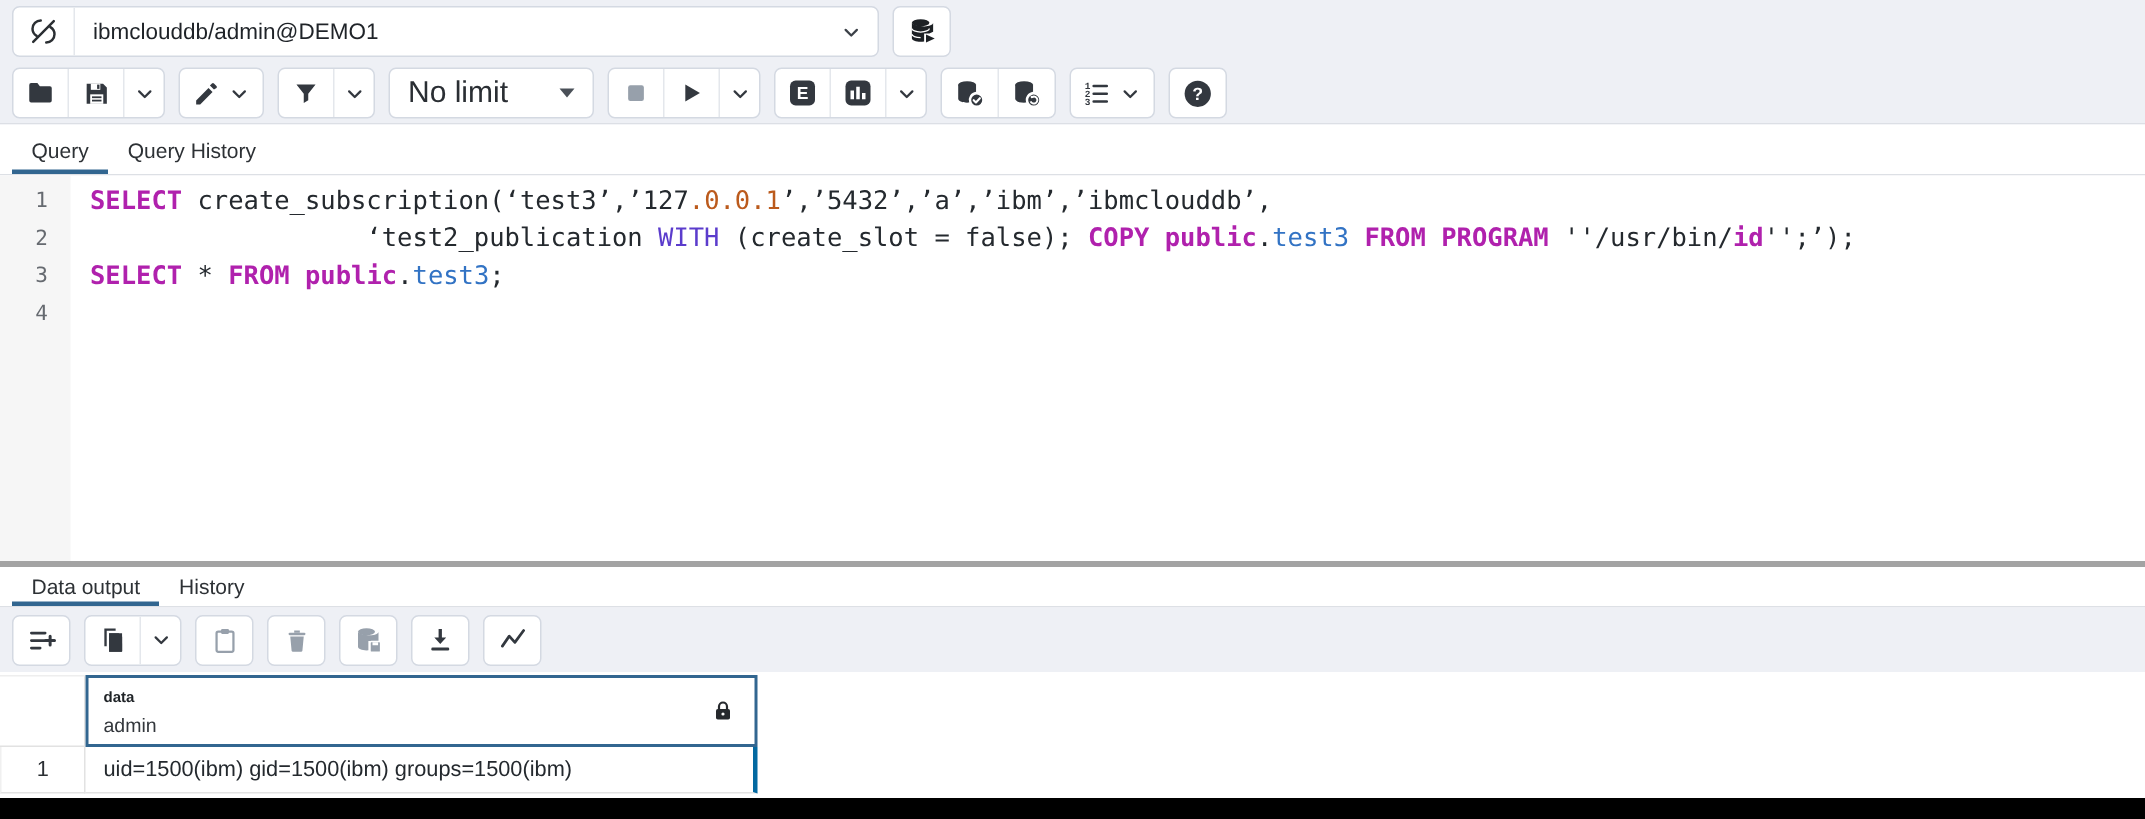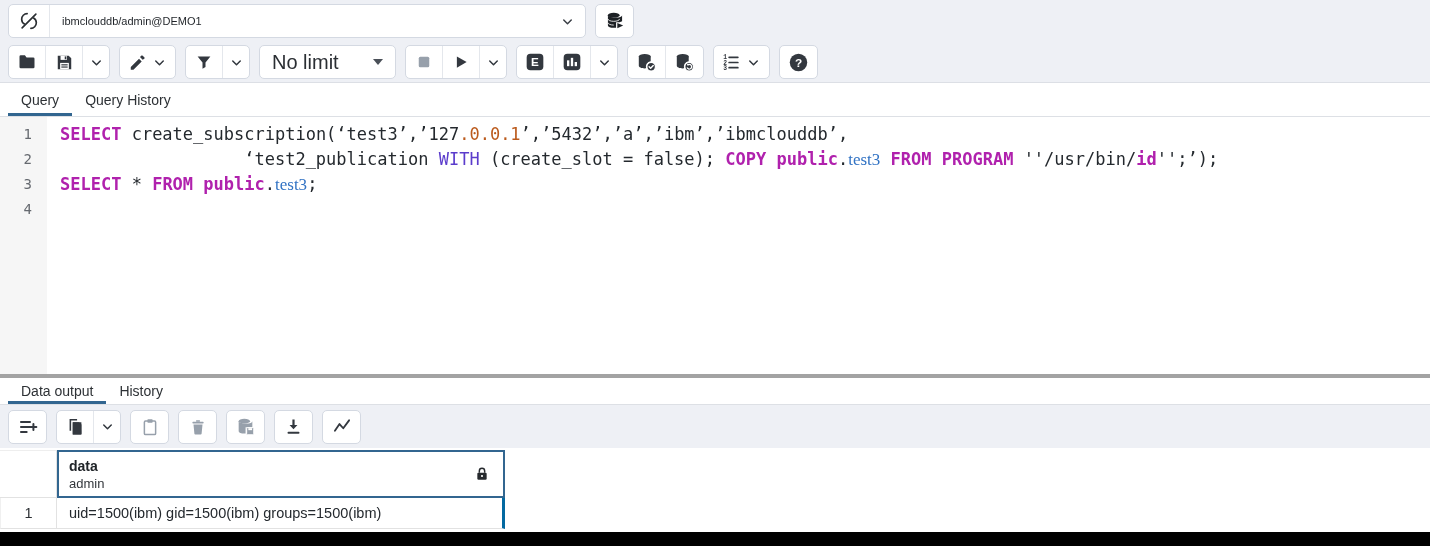--- a/index.html
+++ b/index.html
@@ -14,7 +14,7 @@
   .connection-bar { height:42px; background:var(--toolbar_bg,#eef0f5); display:flex; align-items:center; padding:0 8px; gap:9px; flex:0 0 auto; }
   .conn-group { display:flex; align-items:stretch; height:34px; width:578px; background:#fff; border:1px solid #d4d9e2; border-radius:5px; overflow:hidden; }
   .conn-plug { width:41px; display:flex; align-items:center; justify-content:center; border-right:1px solid #e4e7ec; color:#2b2f33; }
-  .conn-value { flex:1; display:flex; align-items:center; padding:0 12px; font-size:11px; color:#1f2328; white-space:nowrap; overflow:hidden; }
+  .conn-value { flex:1; display:flex; align-items:center; padding:0 12px; font-size:15px; color:#1f2328; white-space:nowrap; overflow:hidden; }
   .conn-caret { width:36px; display:flex; align-items:center; justify-content:center; color:#3c4148; }
   .sq-btn { width:39px; height:34px; background:#fff; border:1px solid #d4d9e2; border-radius:5px; display:flex; align-items:center; justify-content:center; color:#1d2125; }
 

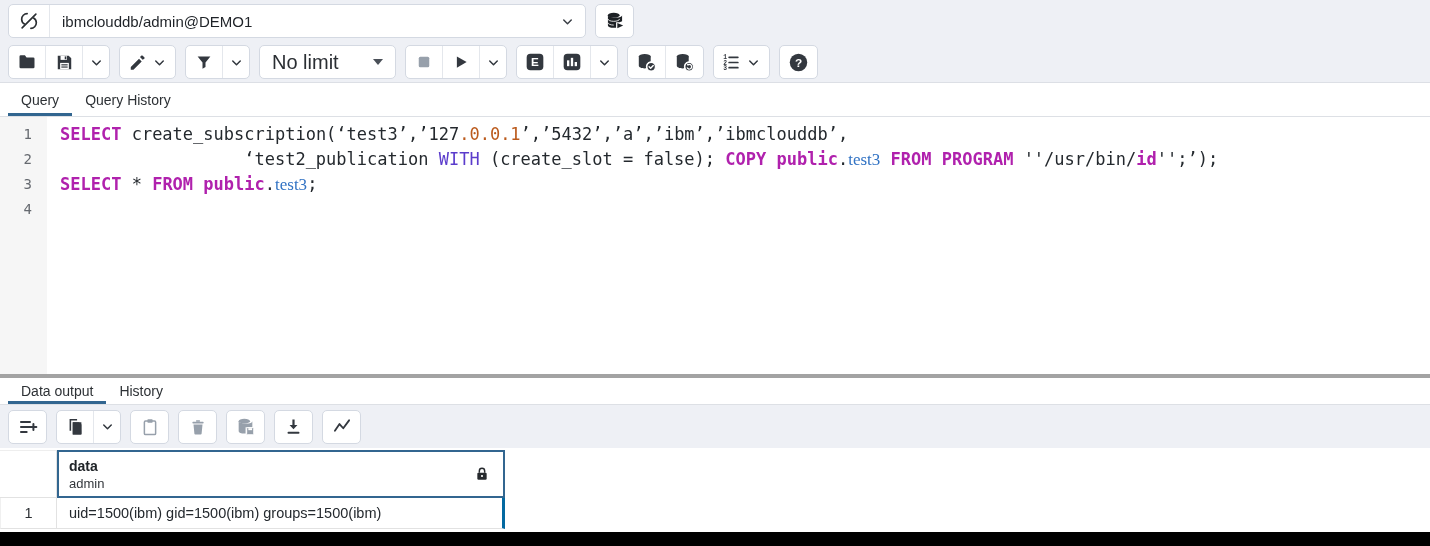--- a/index.html
+++ b/index.html
@@ -44,7 +44,7 @@
   .tok-kw { color:var(--keyword,#b021ad); font-weight:bold; }
   .tok-wth { color:var(--keyword_secondary,#5b3ccc); }
   .tok-num { color:var(--number,#bb5a1c); }
-  .tok-ident { color:var(--identifier,#3273c4);font-family:Liberation Serif, serif; }
+  .tok-ident { color:var(--identifier,#3273c4); }
 
   
   .out-toolbar { height:43px; background:var(--toolbar_bg,#eef0f5); display:flex; align-items:center; padding:0 8px; gap:9px; flex:0 0 auto; }

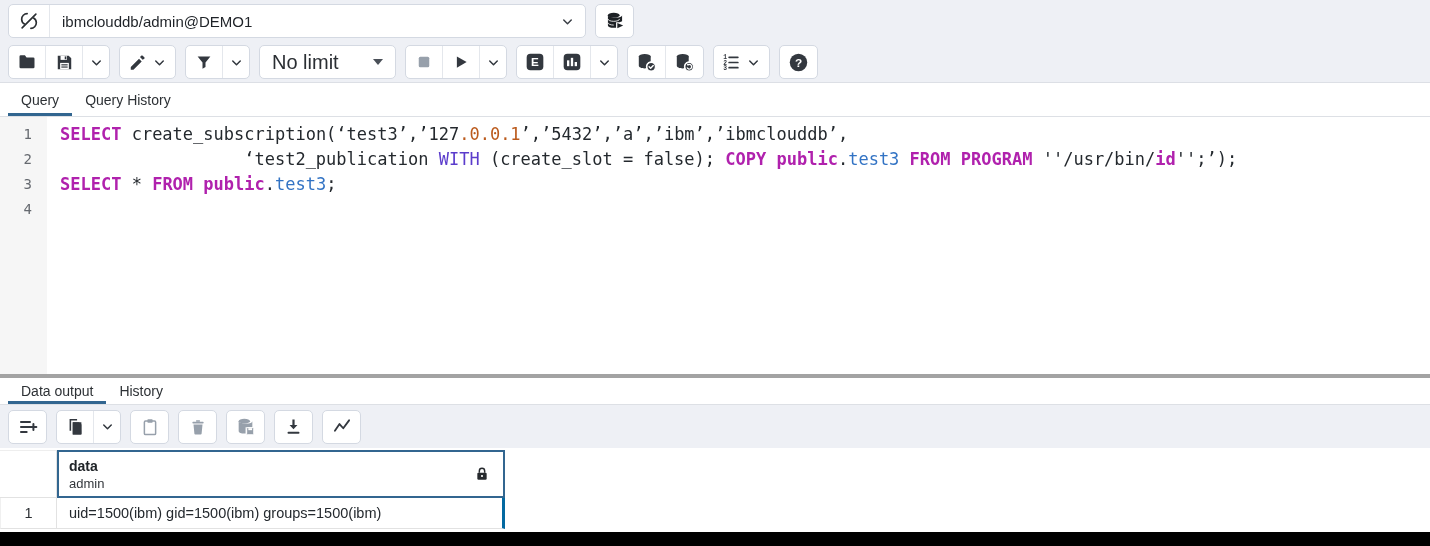--- a/index.html
+++ b/index.html
@@ -54,7 +54,7 @@
   .grid-header { display:flex; height:48px; }
   .corner { width:57px; background:#fff; border-right:1px solid #e2e2e2; border-bottom:1px solid #e2e2e2; border-top:1px solid #eee; }
   .col-head { width:448px; background:#fff; border:2px solid var(--accent,#326690); display:flex; align-items:center; justify-content:space-between; padding:0 10px; cursor:pointer; }
-  .col-name { font-size:14px; font-weight:bold; color:#202428; line-height:18px; }
+  .col-name { font-size:10px; font-weight:bold; color:#202428; line-height:18px; }
   .col-type { font-size:13px; color:#33373c; line-height:17px; }
   .lock { color:#26292d; margin-right:3px; }
   .grid-row { display:flex; height:31px; font-size:14.5px; color:#24292e; }

